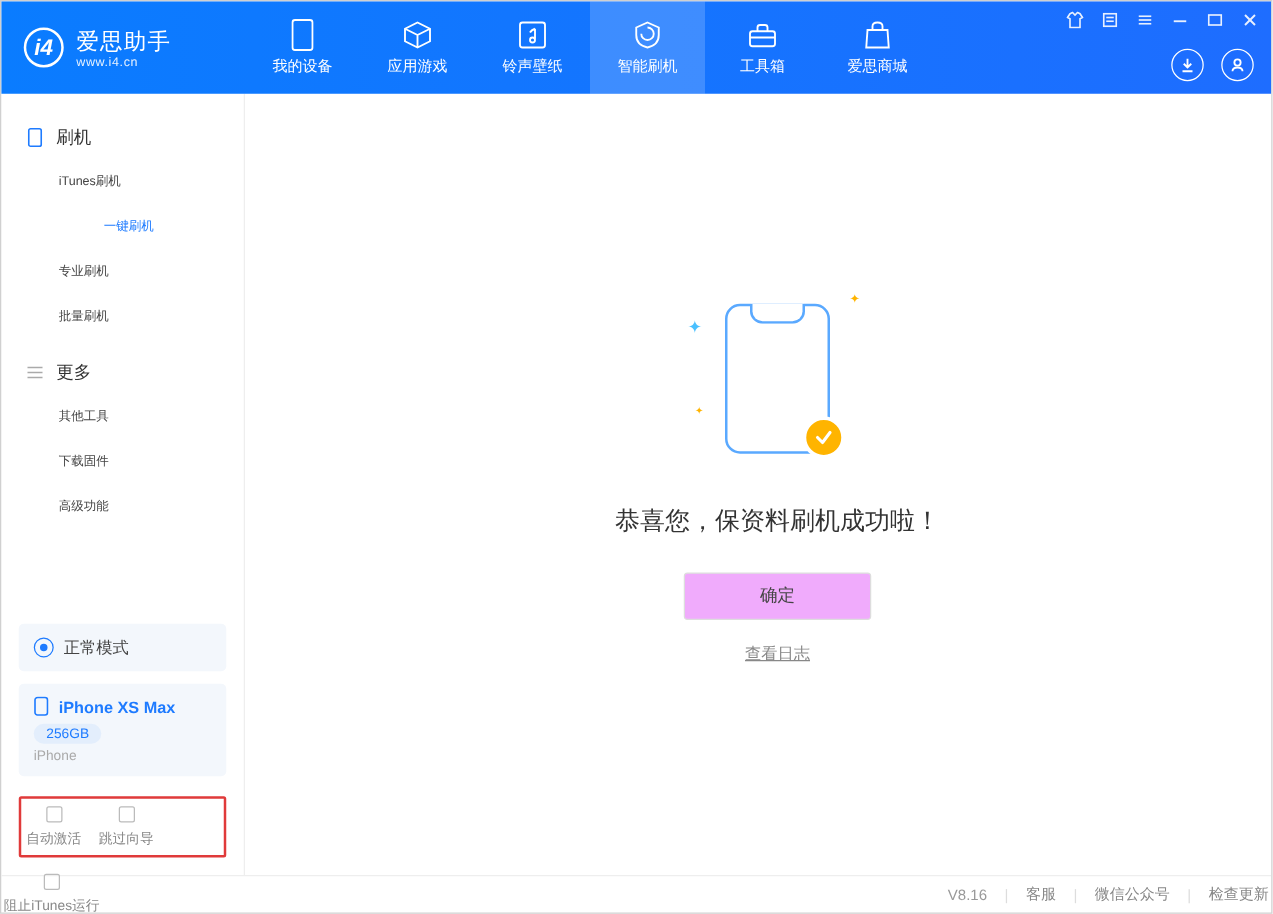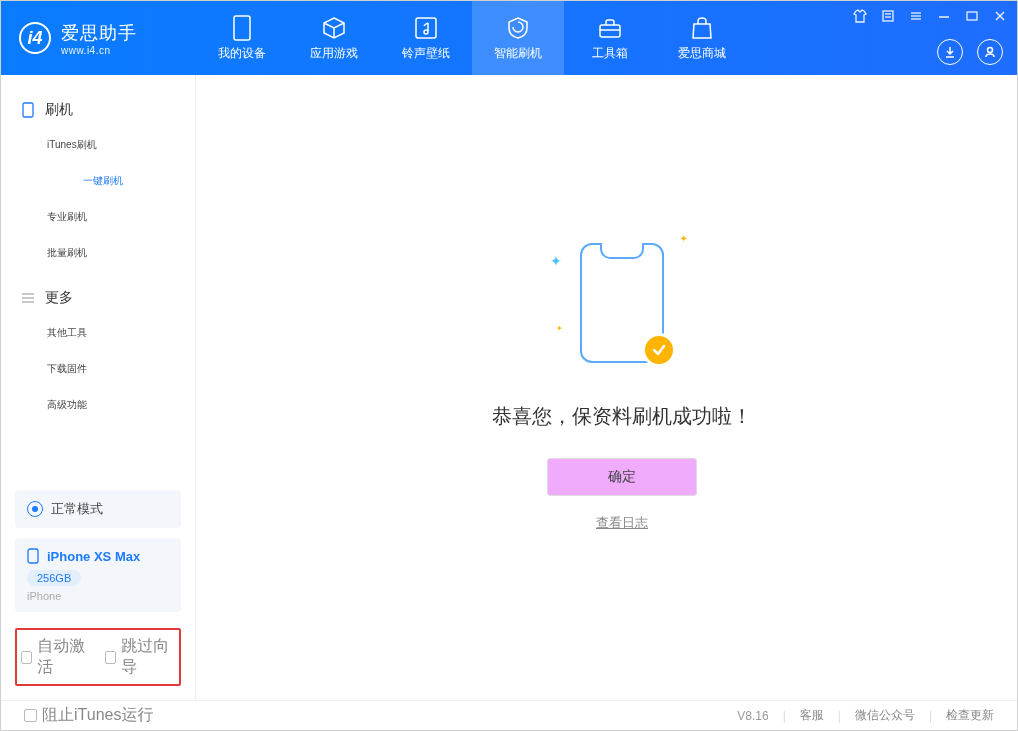--- a/index.html
+++ b/index.html
@@ -46,7 +46,7 @@
 .device-sub { color: #aaa; font-size: 11px; margin-top: 4px; }
 
 .checkbox-row { margin: 6px 14px 14px; display: flex; gap: 14px; align-items: center; padding: 6px 4px; border: 2px solid #e03a3a; border-radius: 2px; }
-.cb { display: flex; align-items: center; gap: 5px; font-size: 16px; color: #888; cursor: pointer; }
+.cb { display: flex; align-items: center; gap: 5px; font-size: 11px; color: #888; cursor: pointer; flex-direction: column; }
 .cb-box { width: 13px; height: 13px; border: 1px solid #bbb; border-radius: 2px; }
 
 

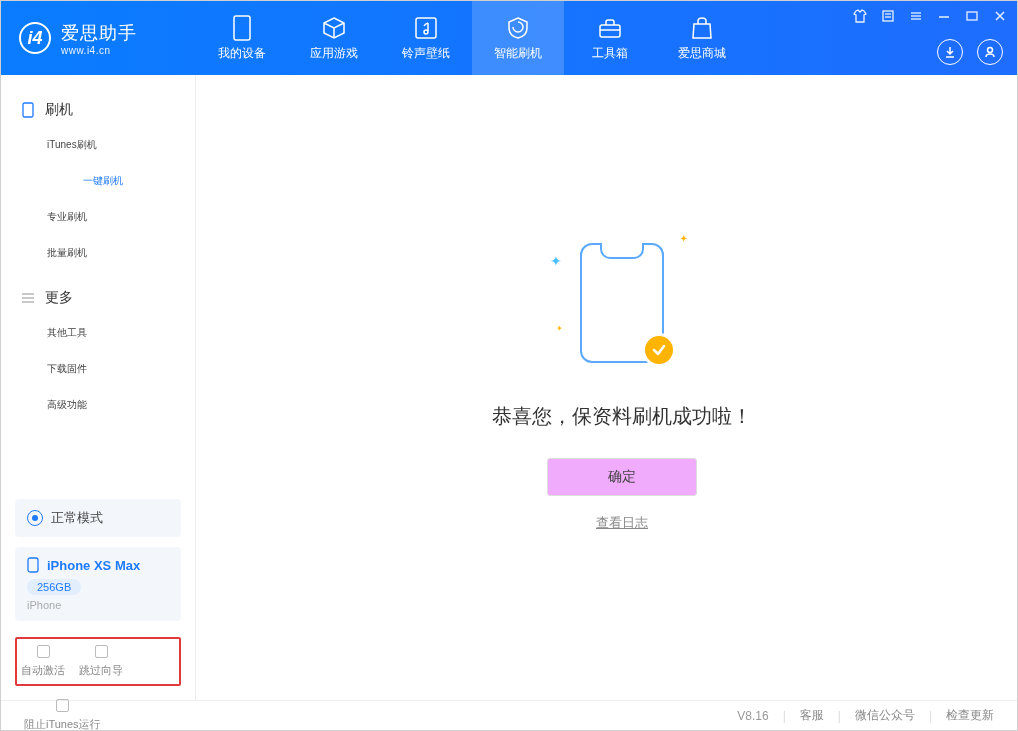--- a/index.html
+++ b/index.html
@@ -65,7 +65,7 @@
 .log-link { font-size: 13px; color: #888; text-decoration: underline; cursor: pointer; }
 
 
-.footer { height: 30px; border-top: 1px solid #eee; display: flex; align-items: center; padding: 0 23px; font-size: 12px; color: #888; }
+.footer { height: 30px; border-top: 1px solid #eee; display: flex; align-items: center; padding: 0 2px; font-size: 12px; color: #888; }
 .footer .cb { color: #888; }
 .footer-right { margin-left: auto; display: flex; align-items: center; gap: 14px; }
 .footer-right .sep { color: #ddd; }

